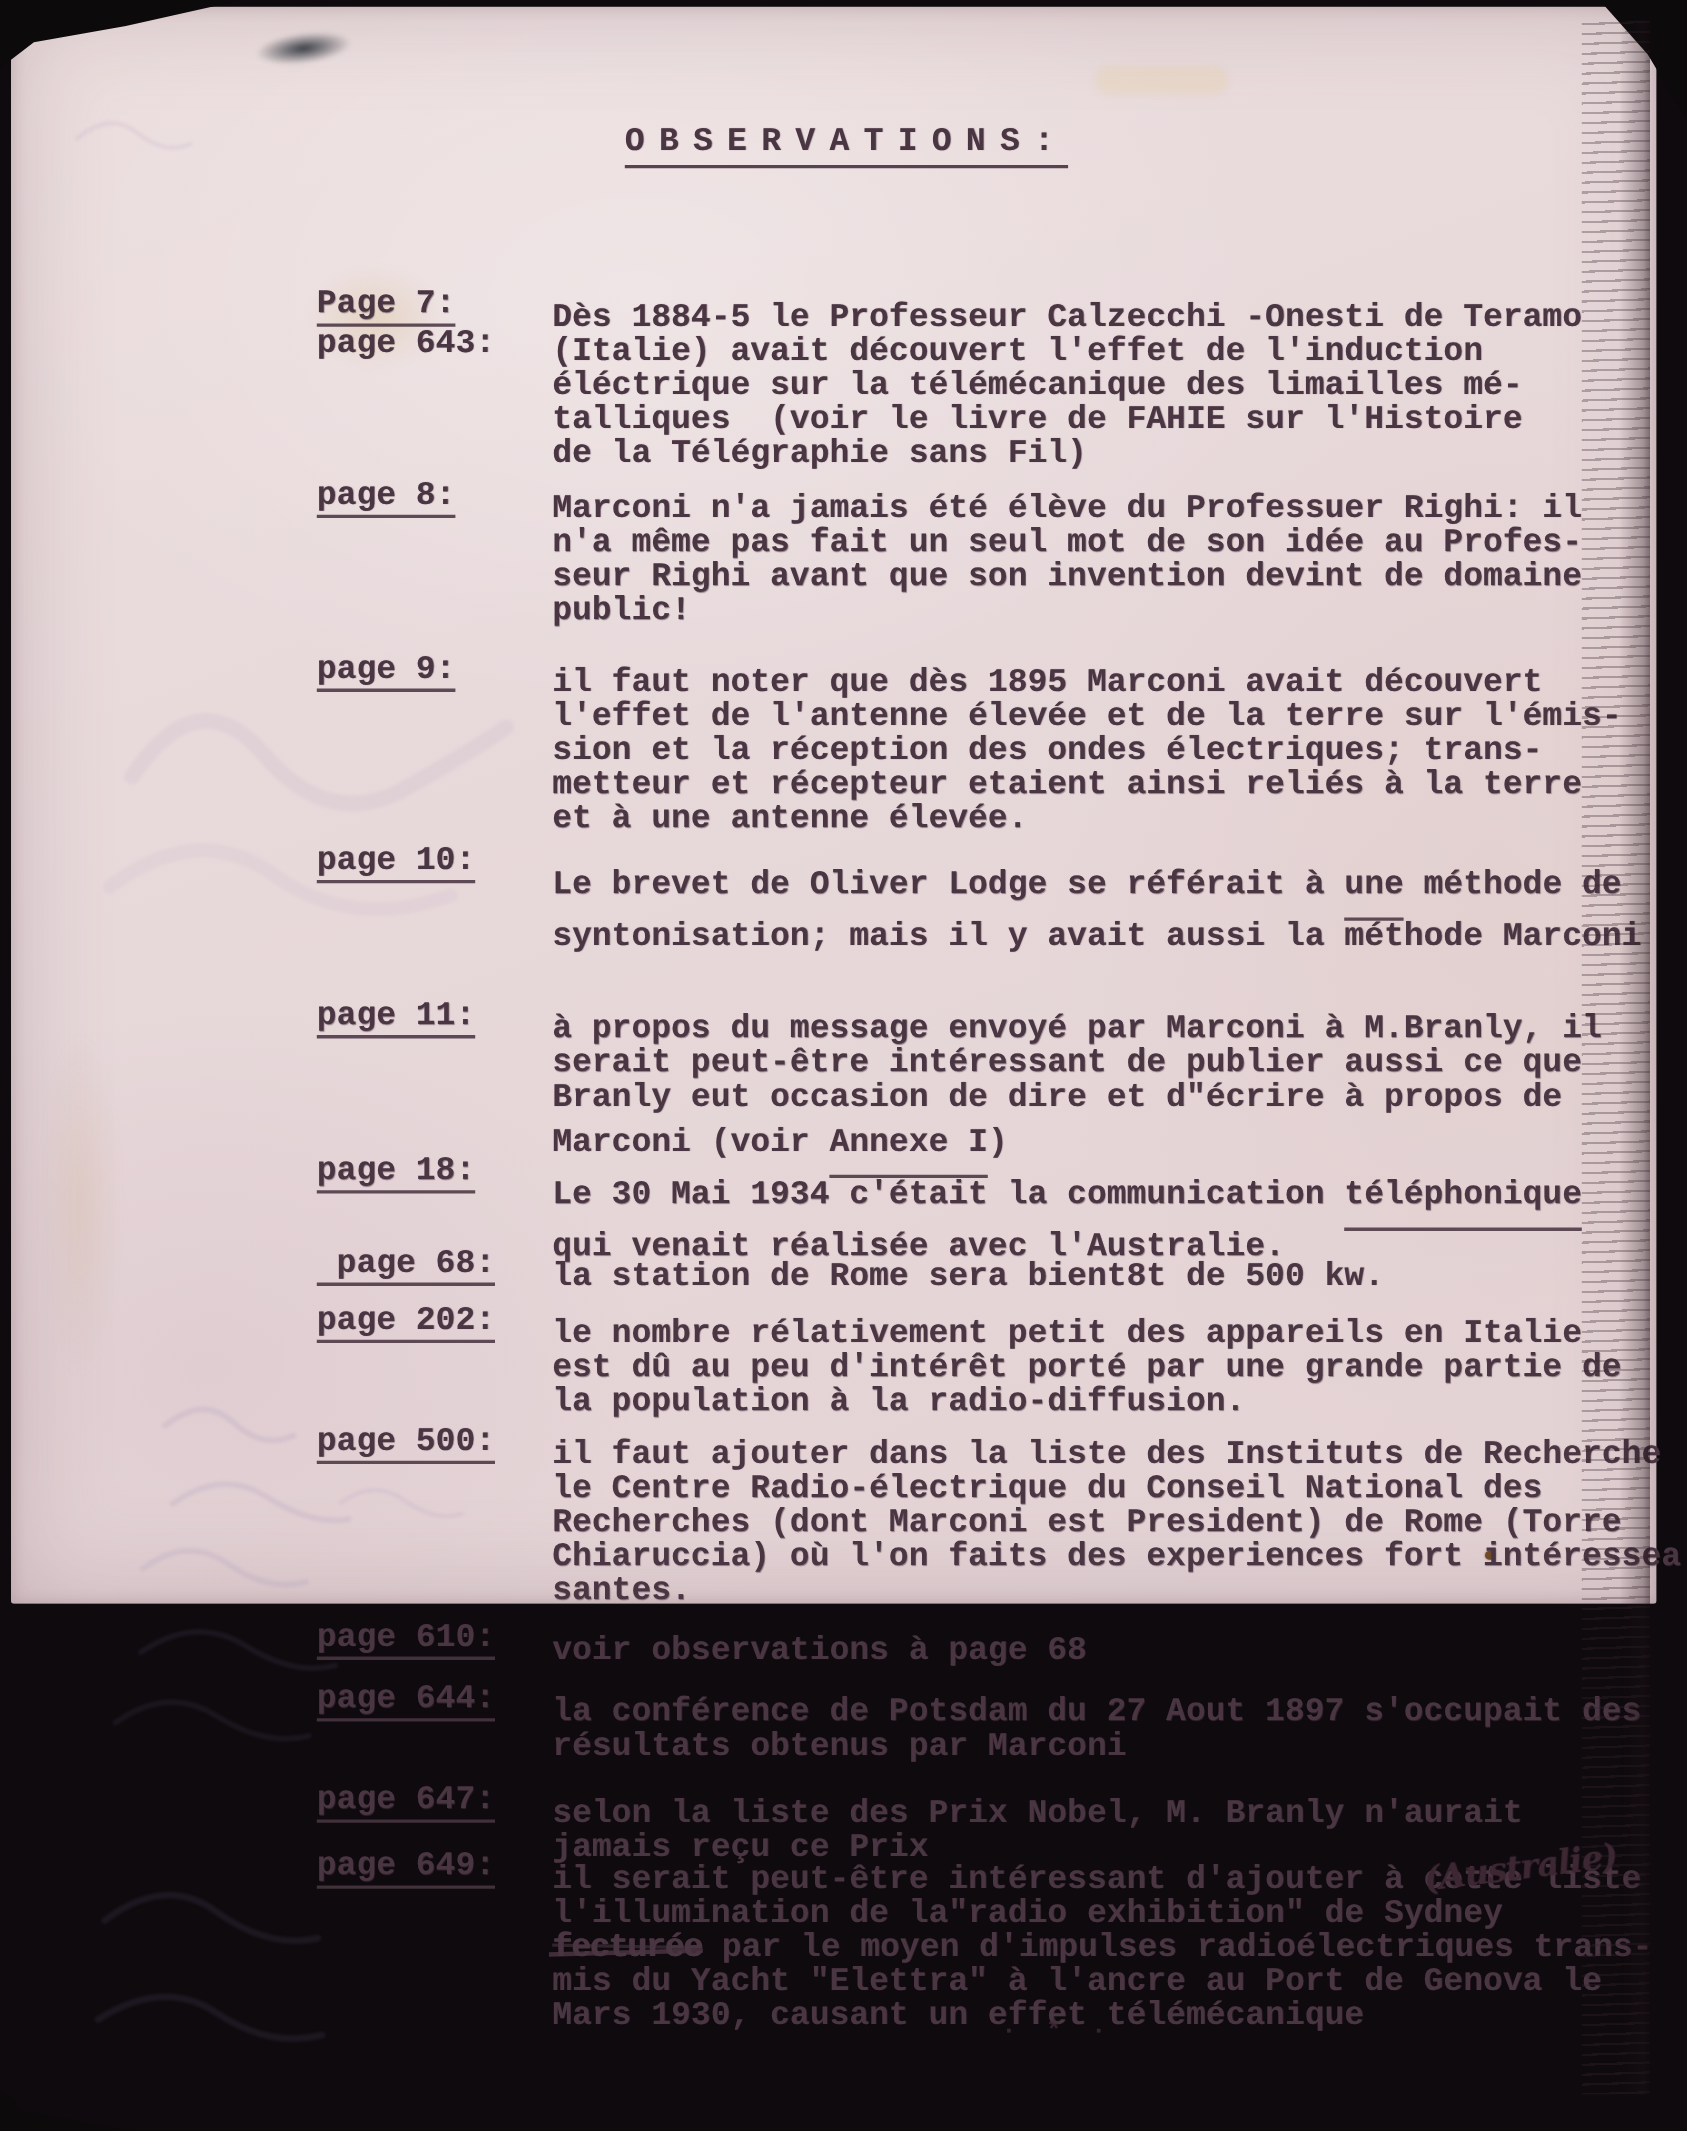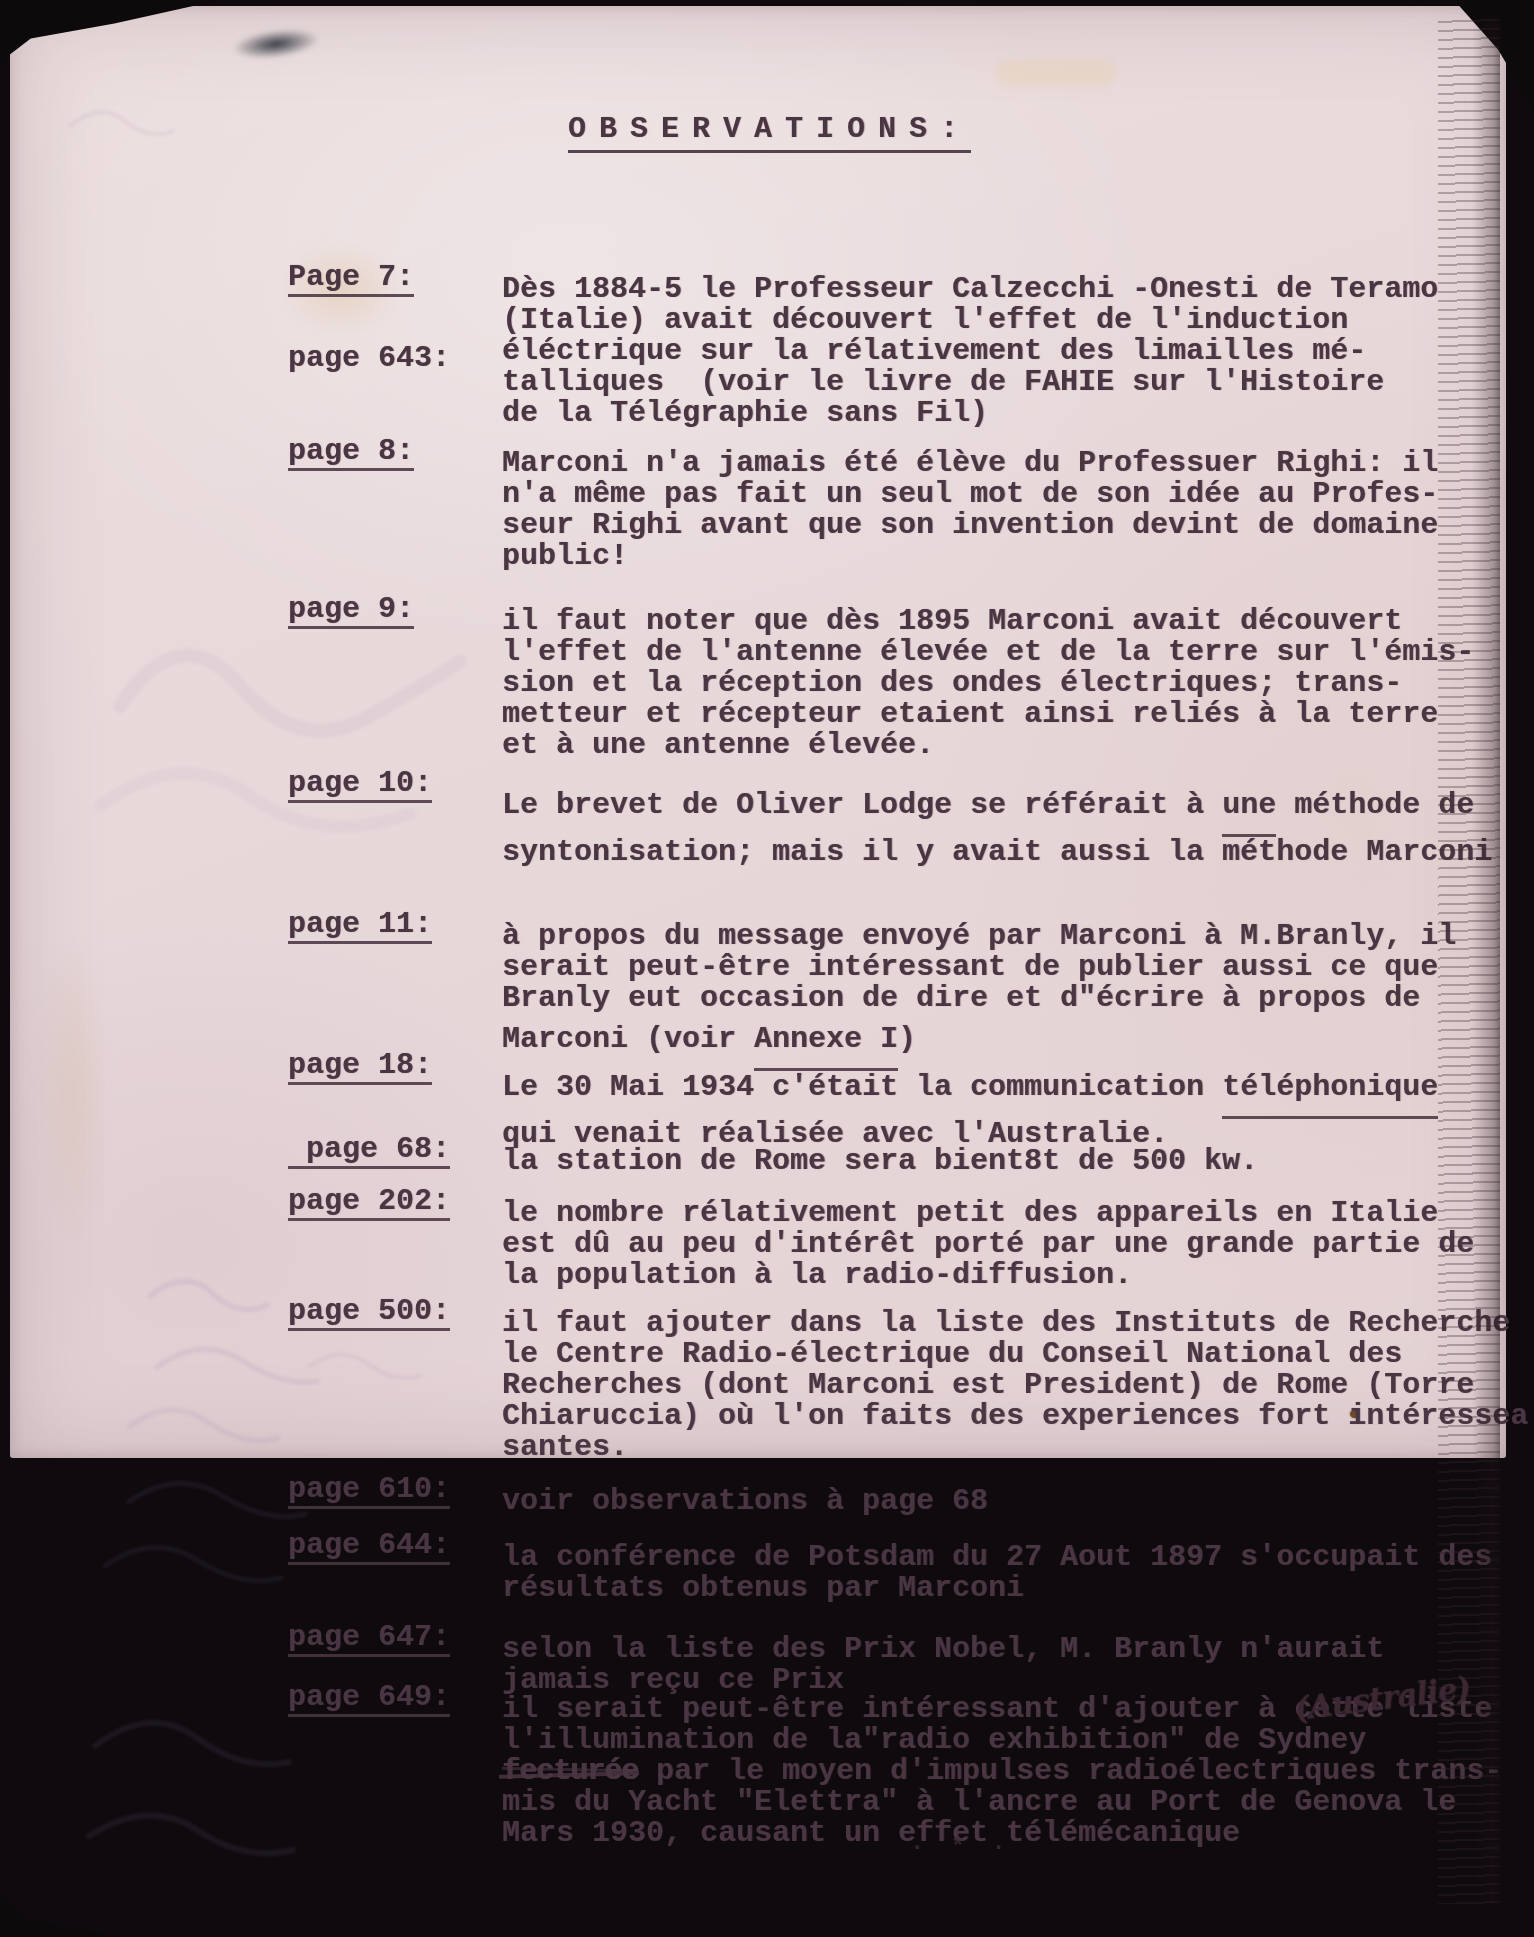--- a/index.html
+++ b/index.html
@@ -57,7 +57,7 @@
     text-shadow:.6px .4px .9px rgba(74,53,66,.55);white-space:pre;
   }
   .entry{position:absolute;left:0;width:1500px;}
-  .labels{position:absolute;left:278px;top:0;display:flex;flex-direction:column;align-items:flex-start;gap:45px;}
+  .labels{position:absolute;left:278px;top:0;display:flex;flex-direction:column;align-items:flex-start;}
   .label{
     font-size:30px;line-height:31px;font-weight:700;white-space:pre;
     text-shadow:.6px .4px .9px rgba(74,53,66,.55);

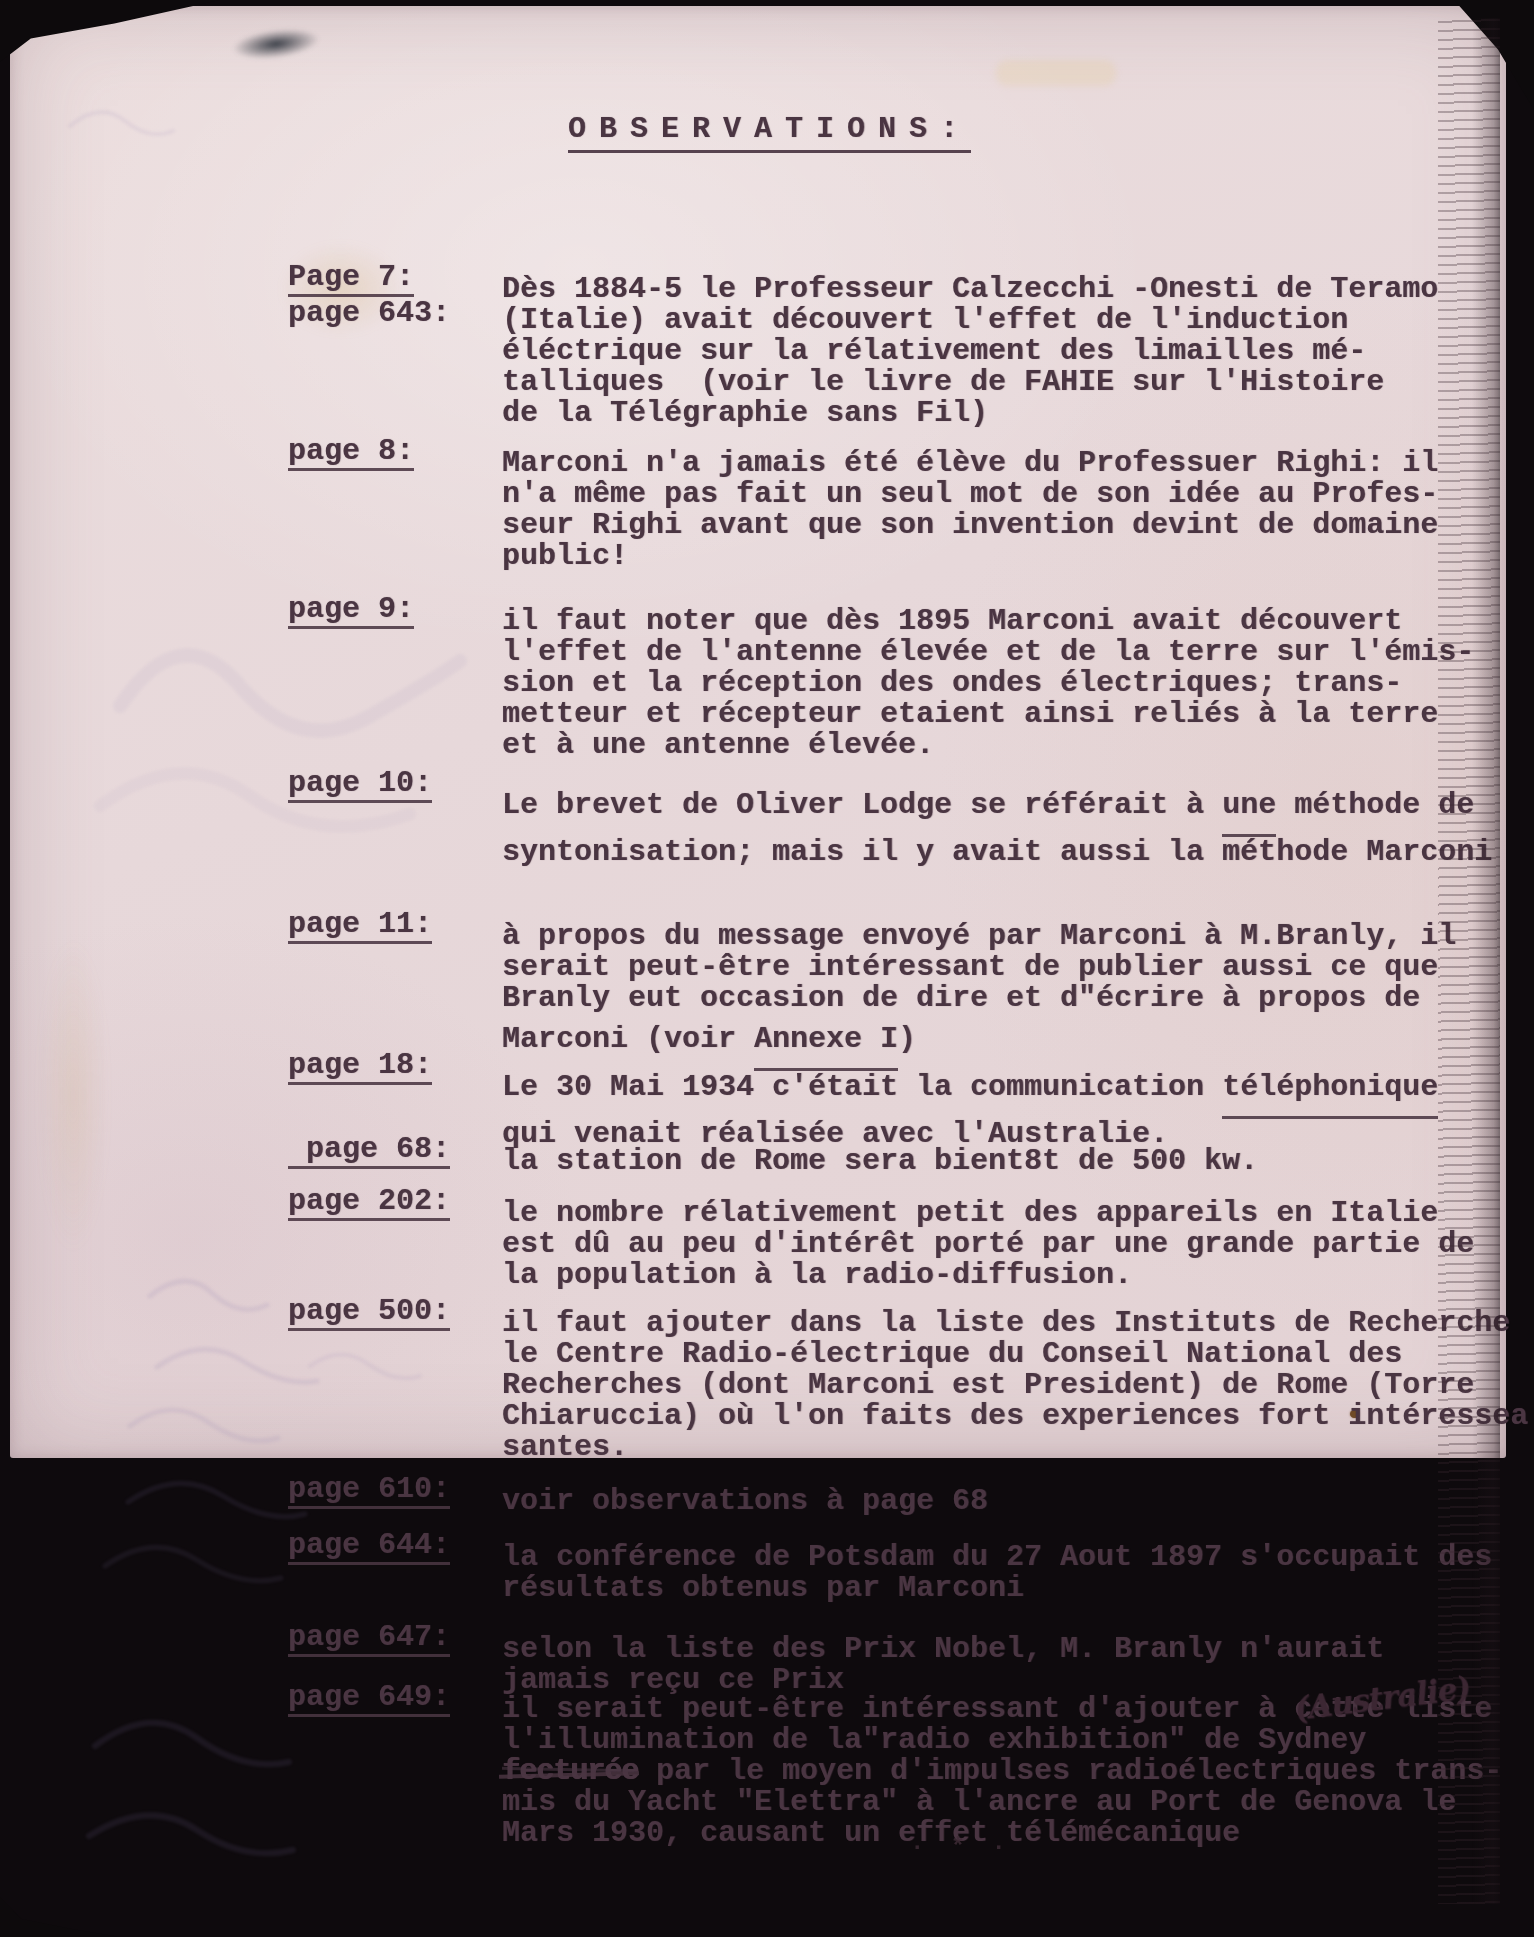--- a/index.html
+++ b/index.html
@@ -118,7 +118,7 @@
         <div class="text">
           <div class="line"><span>Dès 1884-5 le Professeur Calzecchi -Onesti de Teramo</span></div>
           <div class="line"><span>(Italie) avait découvert l'effet de l'induction</span></div>
-          <div class="line"><span>éléctrique sur la rélativement des limailles mé-</span></div>
+          <div class="line"><span>éléctrique sur la télémécanique des limailles mé-</span></div>
           <div class="line"><span>talliques  (voir le livre de FAHIE sur l'Histoire</span></div>
           <div class="line"><span>de la Télégraphie sans Fil)</span></div>
         </div>

